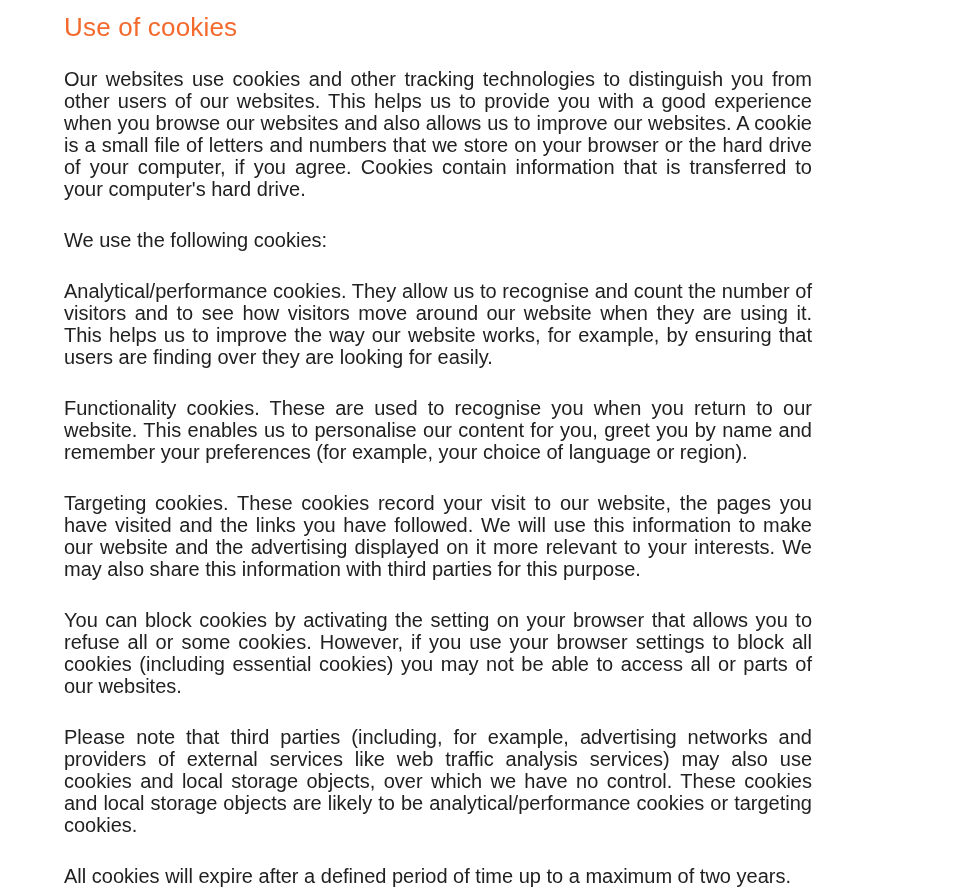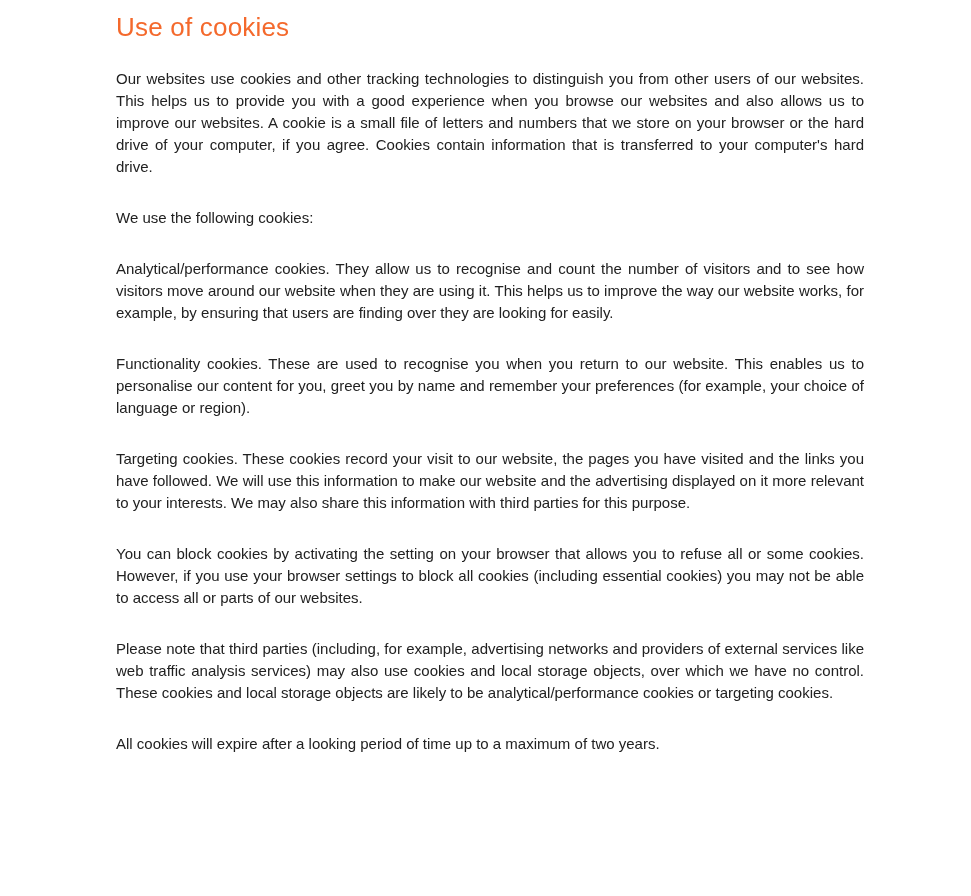--- a/index.html
+++ b/index.html
@@ -17,7 +17,7 @@
   }
   .content {
     width: 748px;
-    margin-left: 116px;
+    margin-left: 64px;
     padding-top: 12px;
   }
   .title {

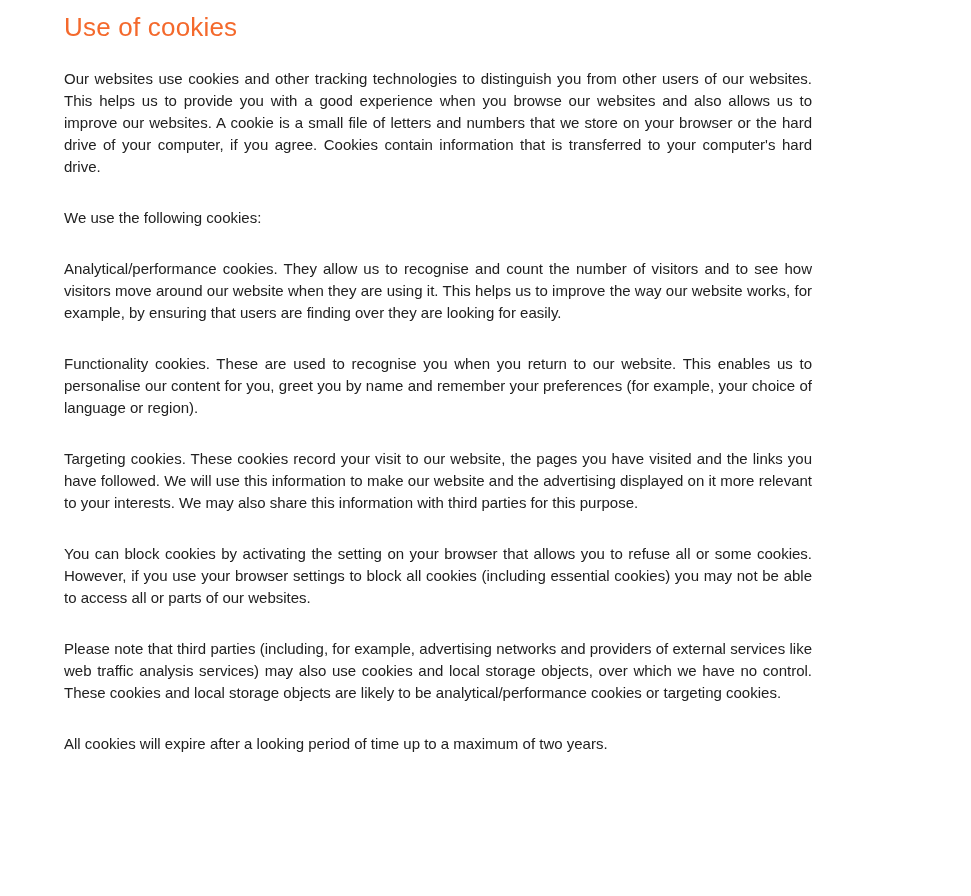--- a/index.html
+++ b/index.html
@@ -30,7 +30,7 @@
   }
   .body-text p {
     color: var(--text, #212121);
-    font-size: 15px;
+    font-size: 20px;
     line-height: 22px;
     text-align: justify;
     margin: 0 0 29px 0;

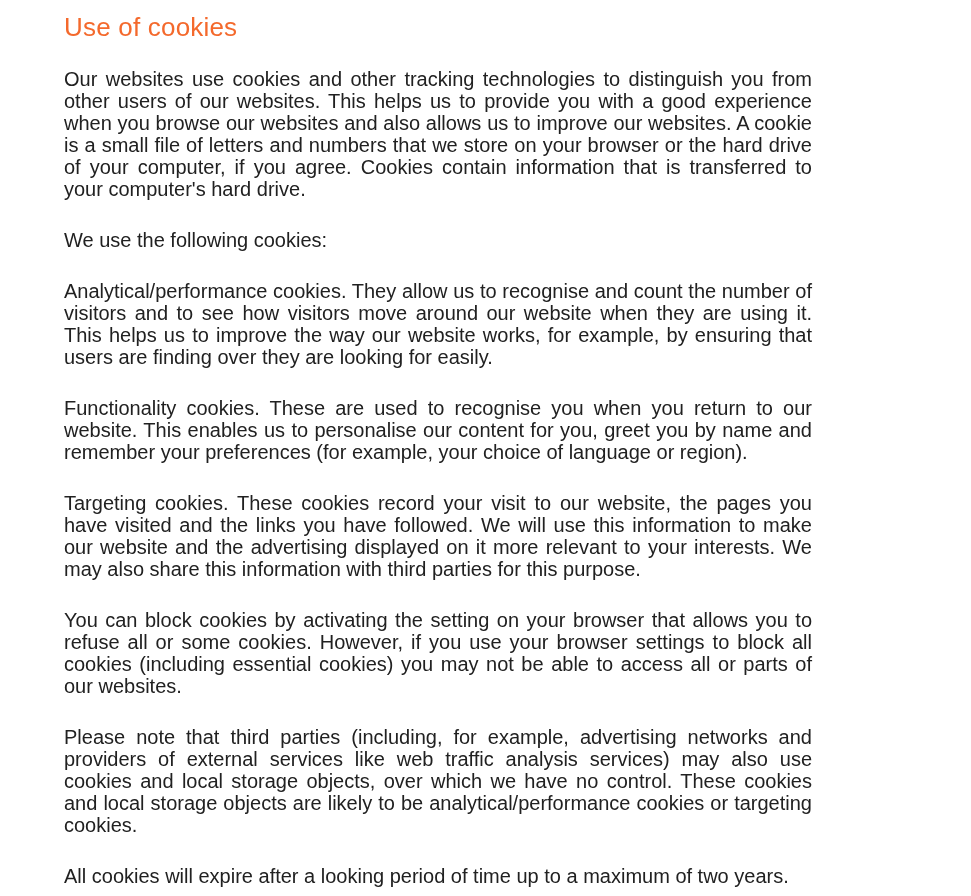--- a/index.html
+++ b/index.html
@@ -53,7 +53,7 @@
       <p>Targeting cookies. These cookies record your visit to our website, the pages you have visited and the links you have followed. We will use this information to make our website and the advertising displayed on it more relevant to your interests. We may also share this information with third parties for this purpose.</p>
       <p>You can block cookies by activating the setting on your browser that allows you to refuse all or some cookies. However, if you use your browser settings to block all cookies (including essential cookies) you may not be able to access all or parts of our websites.</p>
       <p>Please note that third parties (including, for example, advertising networks and providers of external services like web traffic analysis services) may also use cookies and local storage objects, over which we have no control. These cookies and local storage objects are likely to be analytical/performance cookies or targeting cookies.</p>
-      <p>All cookies will expire after a looking period of time up to a maximum of two years.</p>
+      <p>All cookies will expire after a defined period of time up to a maximum of two years.</p>
     </div>
   </div>
 </div>

